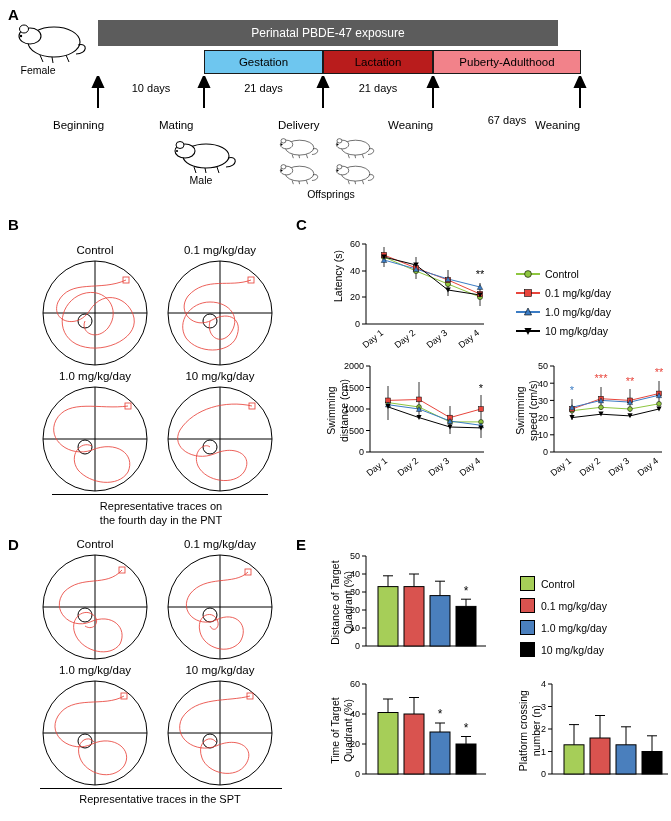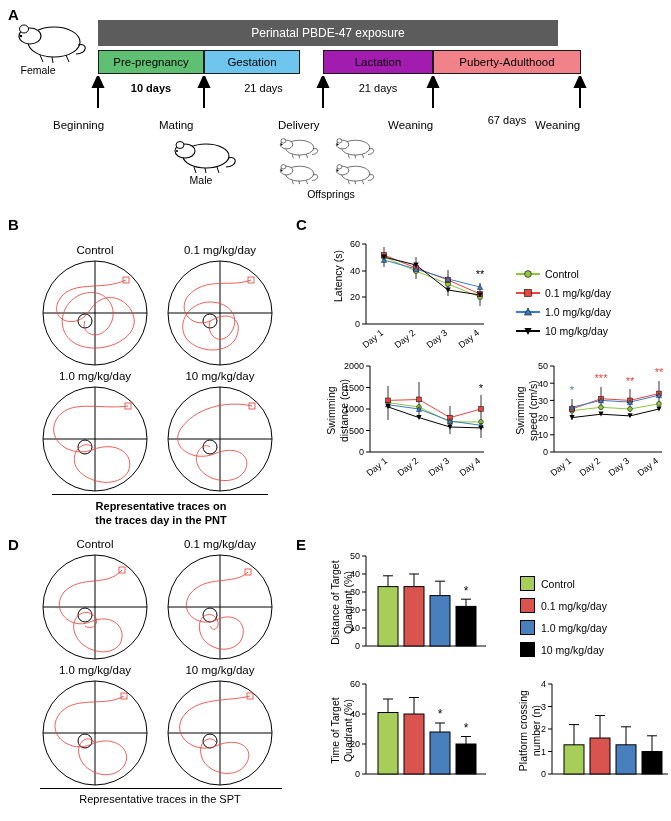--- a/index.html
+++ b/index.html
@@ -84,7 +84,6 @@
 
   <div class="timeline-bar tl-top" style="left:98px;top:20px;width:460px;height:26px;">Perinatal PBDE-47 exposure</div>
 
-  <div class="timeline-bar tl-seg" style="left:98px;top:50px;width:106px;height:24px;background:#5fbf72;">Pre-pregnancy</div>
   <div class="timeline-bar tl-seg" style="left:204px;top:50px;width:96px;height:24px;background:#6ec6ef;">Gestation</div>
   <div class="timeline-bar tl-seg" style="left:323px;top:50px;width:110px;height:24px;background:#a21caf;">Lactation</div>
   <div class="timeline-bar tl-seg" style="left:433px;top:50px;width:148px;height:24px;background:#f2828a;">Puberty-Adulthood</div>

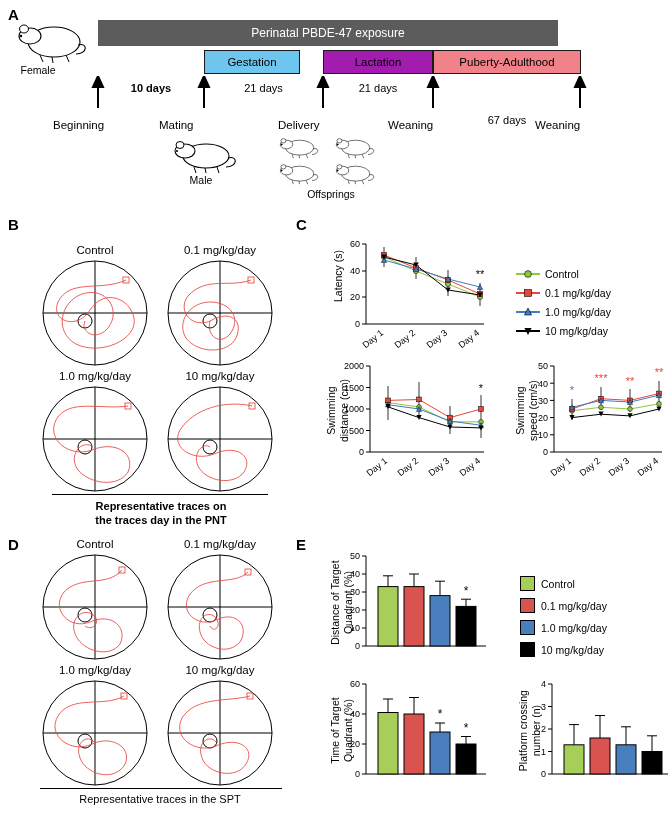--- a/index.html
+++ b/index.html
@@ -84,7 +84,7 @@
 
   <div class="timeline-bar tl-top" style="left:98px;top:20px;width:460px;height:26px;">Perinatal PBDE-47 exposure</div>
 
-  <div class="timeline-bar tl-seg" style="left:204px;top:50px;width:96px;height:24px;background:#6ec6ef;">Gestation</div>
+  <div class="timeline-bar tl-seg" style="left:204px;top:50px;width:119px;height:24px;background:#6ec6ef;">Gestation</div>
   <div class="timeline-bar tl-seg" style="left:323px;top:50px;width:110px;height:24px;background:#a21caf;">Lactation</div>
   <div class="timeline-bar tl-seg" style="left:433px;top:50px;width:148px;height:24px;background:#f2828a;">Puberty-Adulthood</div>
 

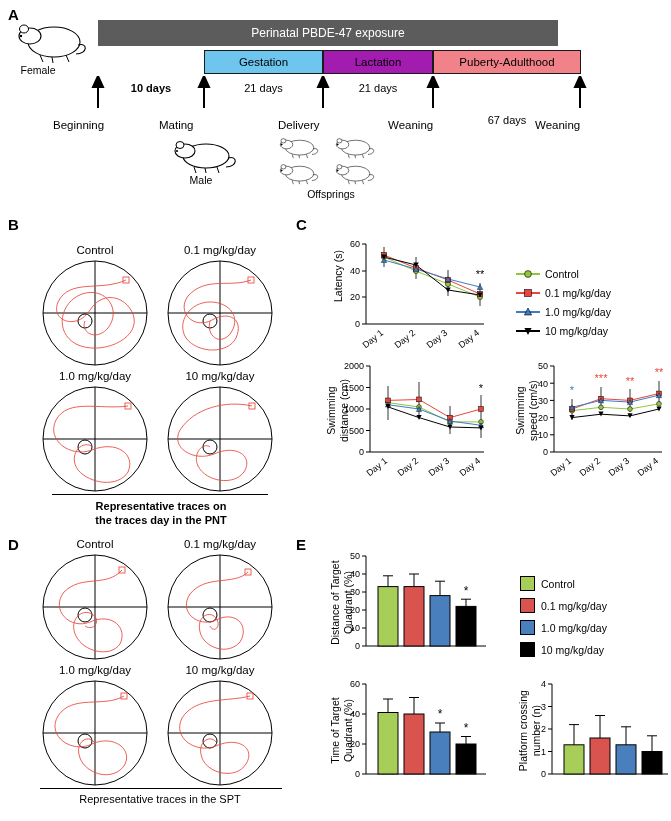--- a/index.html
+++ b/index.html
@@ -85,7 +85,7 @@
   <div class="timeline-bar tl-top" style="left:98px;top:20px;width:460px;height:26px;">Perinatal PBDE-47 exposure</div>
 
   <div class="timeline-bar tl-seg" style="left:204px;top:50px;width:119px;height:24px;background:#6ec6ef;">Gestation</div>
-  <div class="timeline-bar tl-seg" style="left:323px;top:50px;width:110px;height:24px;background:#a21caf;">Lactation</div>
+  <div class="timeline-bar tl-seg" style="left:323px;top:50px;width:110px;height:24px;background:#b91c1c;">Lactation</div>
   <div class="timeline-bar tl-seg" style="left:433px;top:50px;width:148px;height:24px;background:#f2828a;">Puberty-Adulthood</div>
 
   <div class="days-label" style="left:98px;top:82px;width:106px;font-weight:bold;">10 days</div>

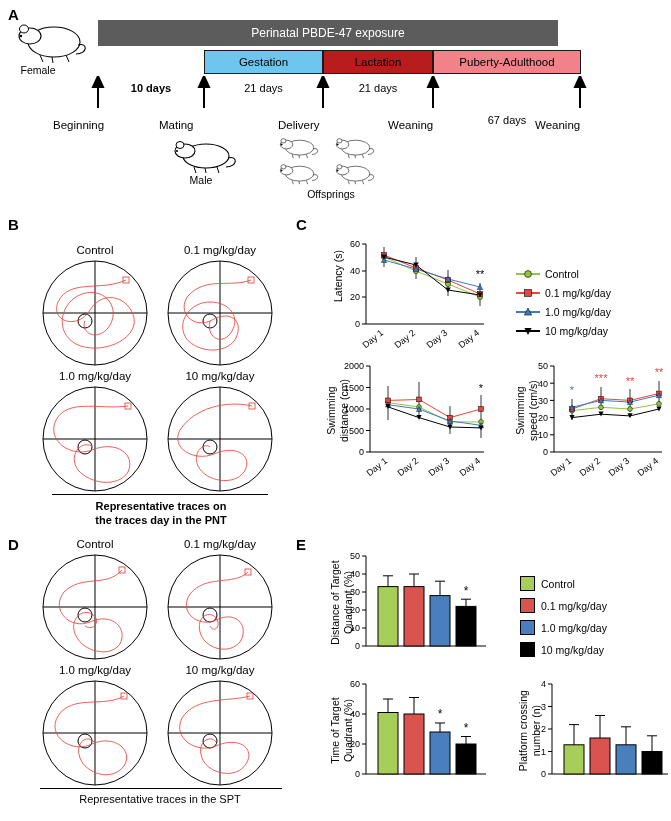--- a/index.html
+++ b/index.html
@@ -88,7 +88,7 @@
   <div class="timeline-bar tl-seg" style="left:323px;top:50px;width:110px;height:24px;background:#b91c1c;">Lactation</div>
   <div class="timeline-bar tl-seg" style="left:433px;top:50px;width:148px;height:24px;background:#f2828a;">Puberty-Adulthood</div>
 
-  <div class="days-label" style="left:98px;top:82px;width:106px;font-weight:bold;">10 days</div>
+  <div class="days-label" style="left:98px;top:82px;width:106px;">10 days</div>
   <div class="days-label" style="left:204px;top:82px;width:119px;">21 days</div>
   <div class="days-label" style="left:323px;top:82px;width:110px;">21 days</div>
   <div class="days-label" style="left:433px;top:82px;width:148px;margin-top:32px;">67 days</div>

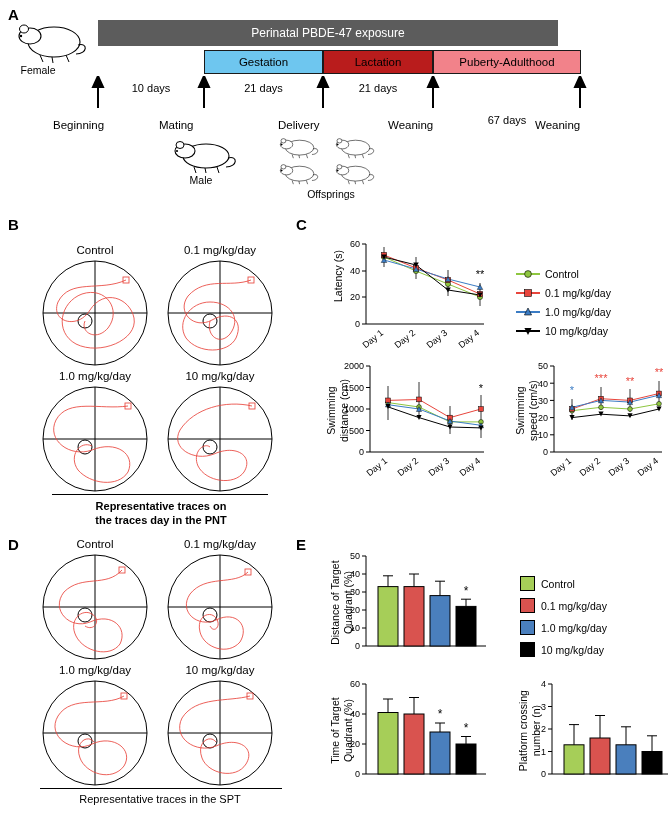--- a/index.html
+++ b/index.html
@@ -201,7 +201,7 @@
   </g>
 </svg>
 
-<div class="cap" style="left:36px;top:500px;width:250px;font-weight:bold;">
+<div class="cap" style="left:36px;top:500px;width:250px;">
   <span>Representative traces on</span><br>
   <span>the traces day in the PNT</span>
 </div>

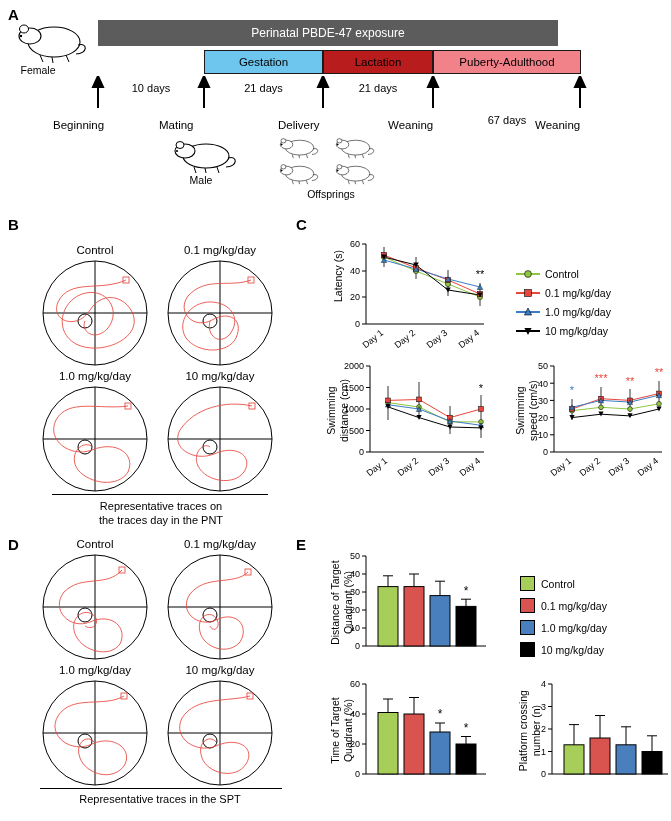--- a/index.html
+++ b/index.html
@@ -203,7 +203,7 @@
 
 <div class="cap" style="left:36px;top:500px;width:250px;">
   <span>Representative traces on</span><br>
-  <span>the traces day in the PNT</span>
+  <span>the fourth day in the PNT</span>
 </div>
 <div class="hrule" style="left:52px;top:494px;width:216px;"></div>
 

